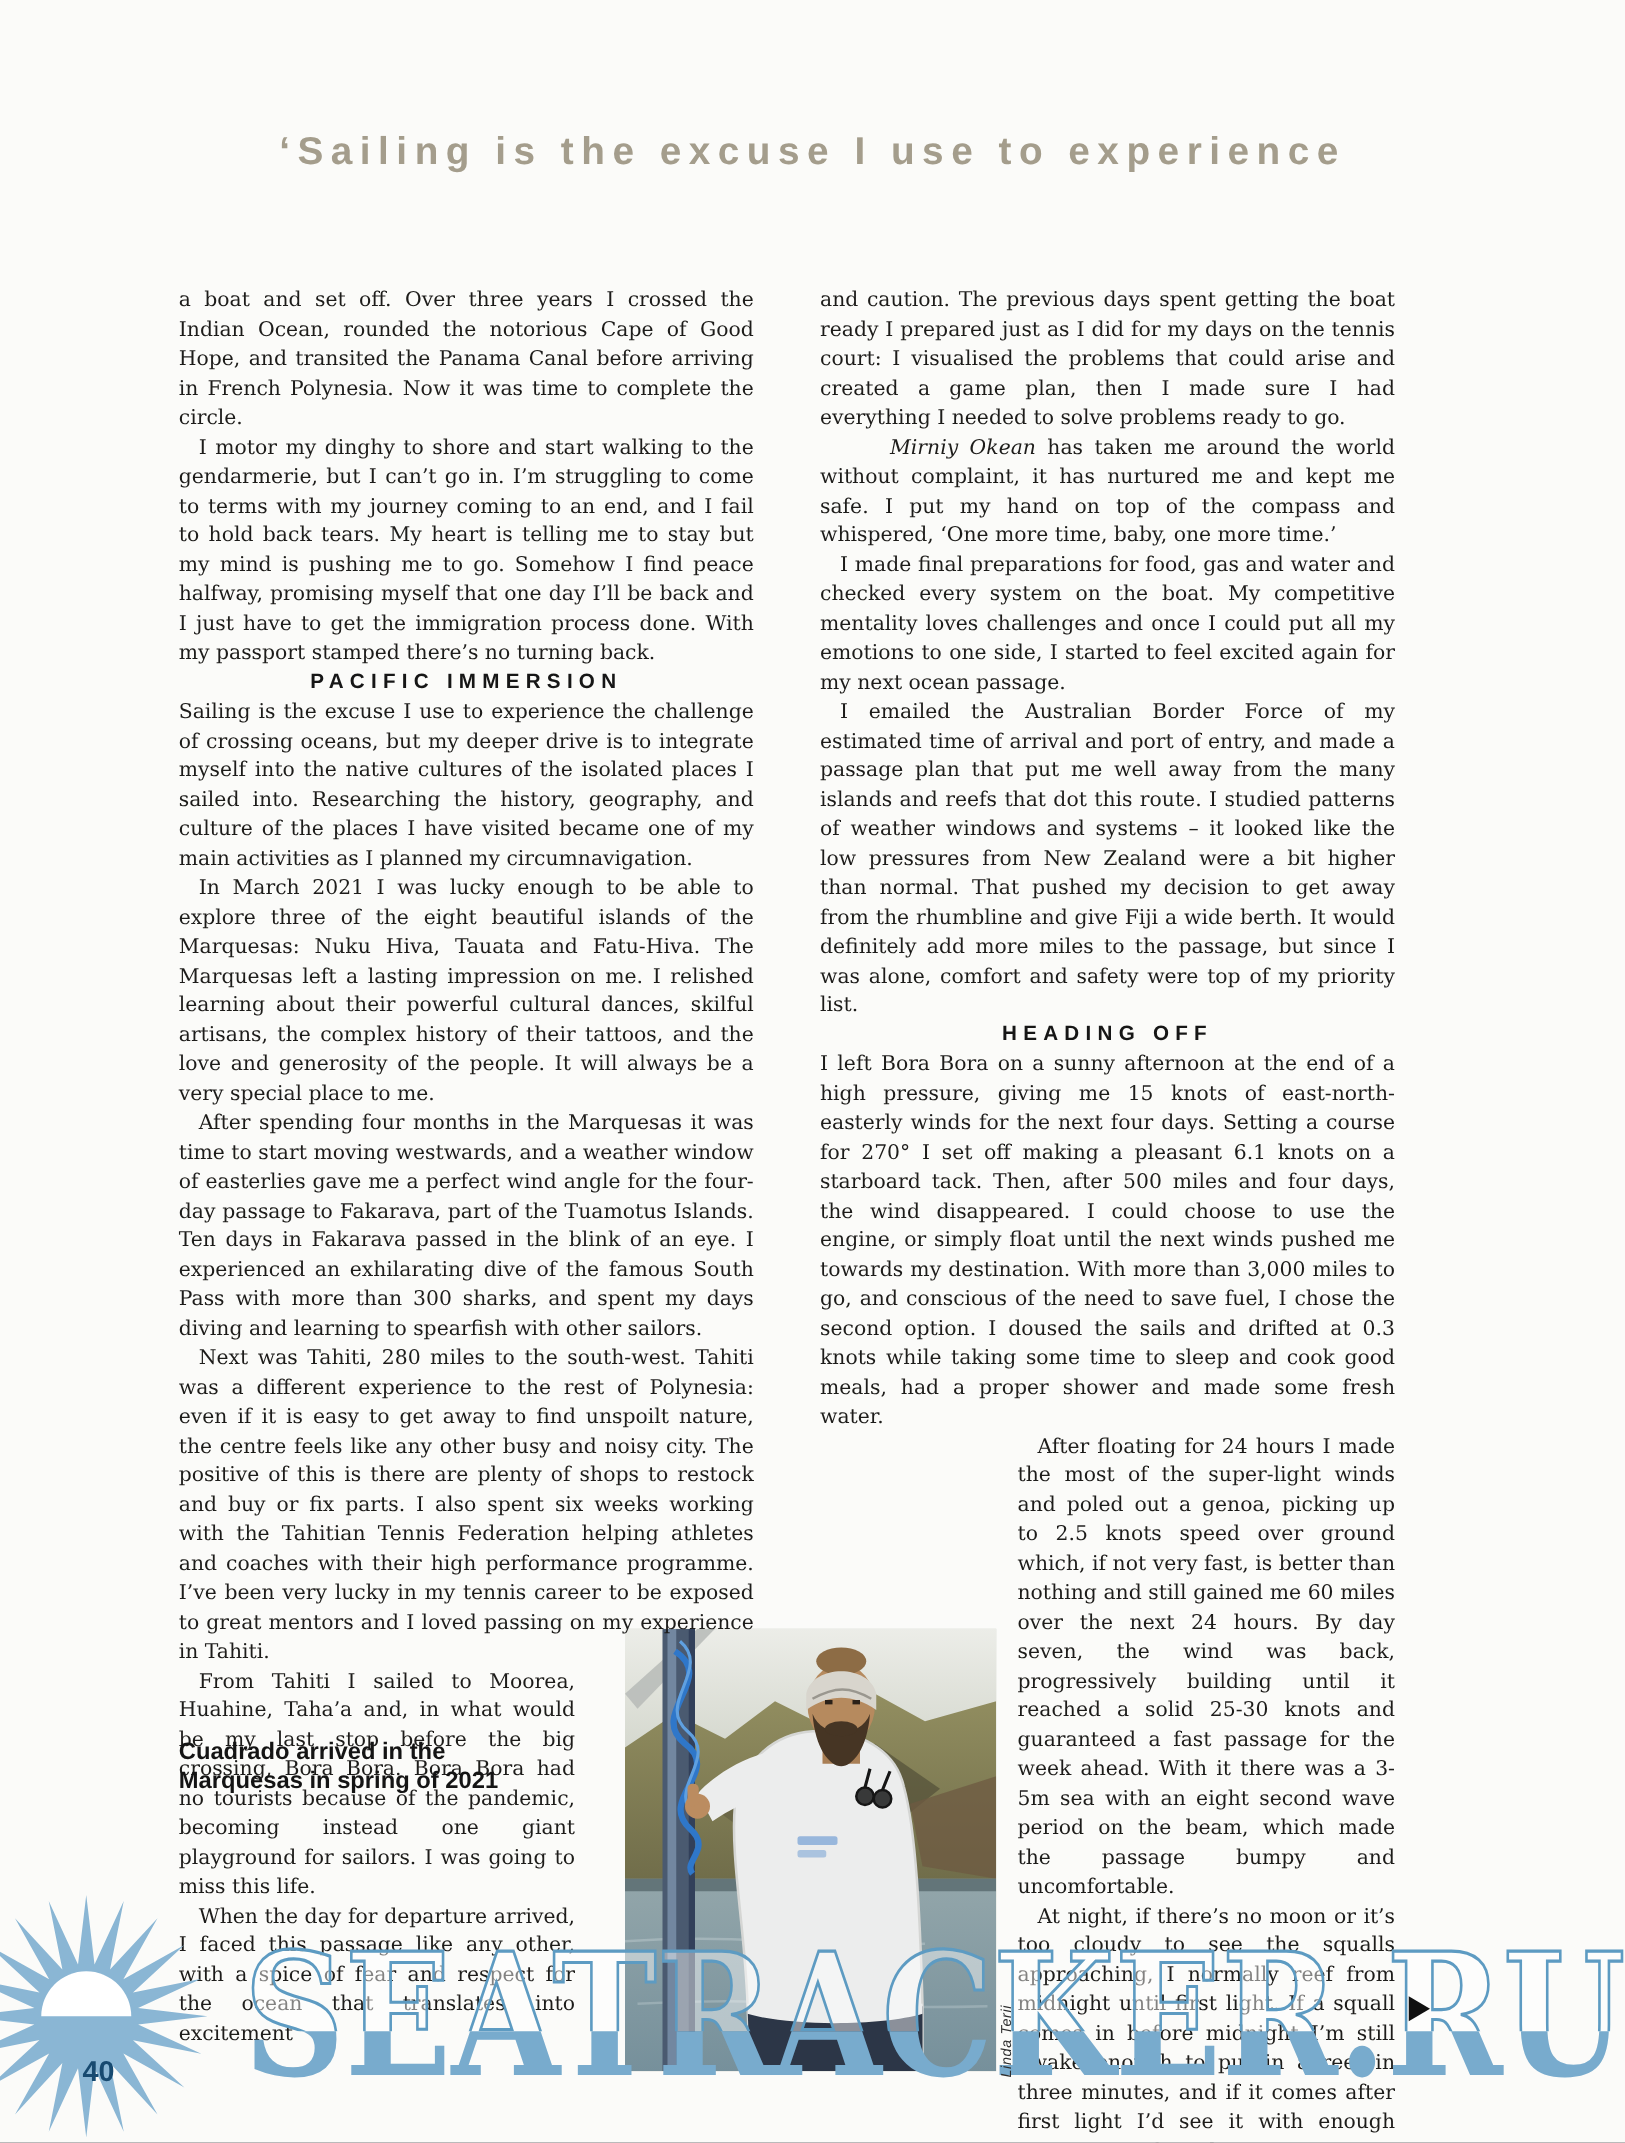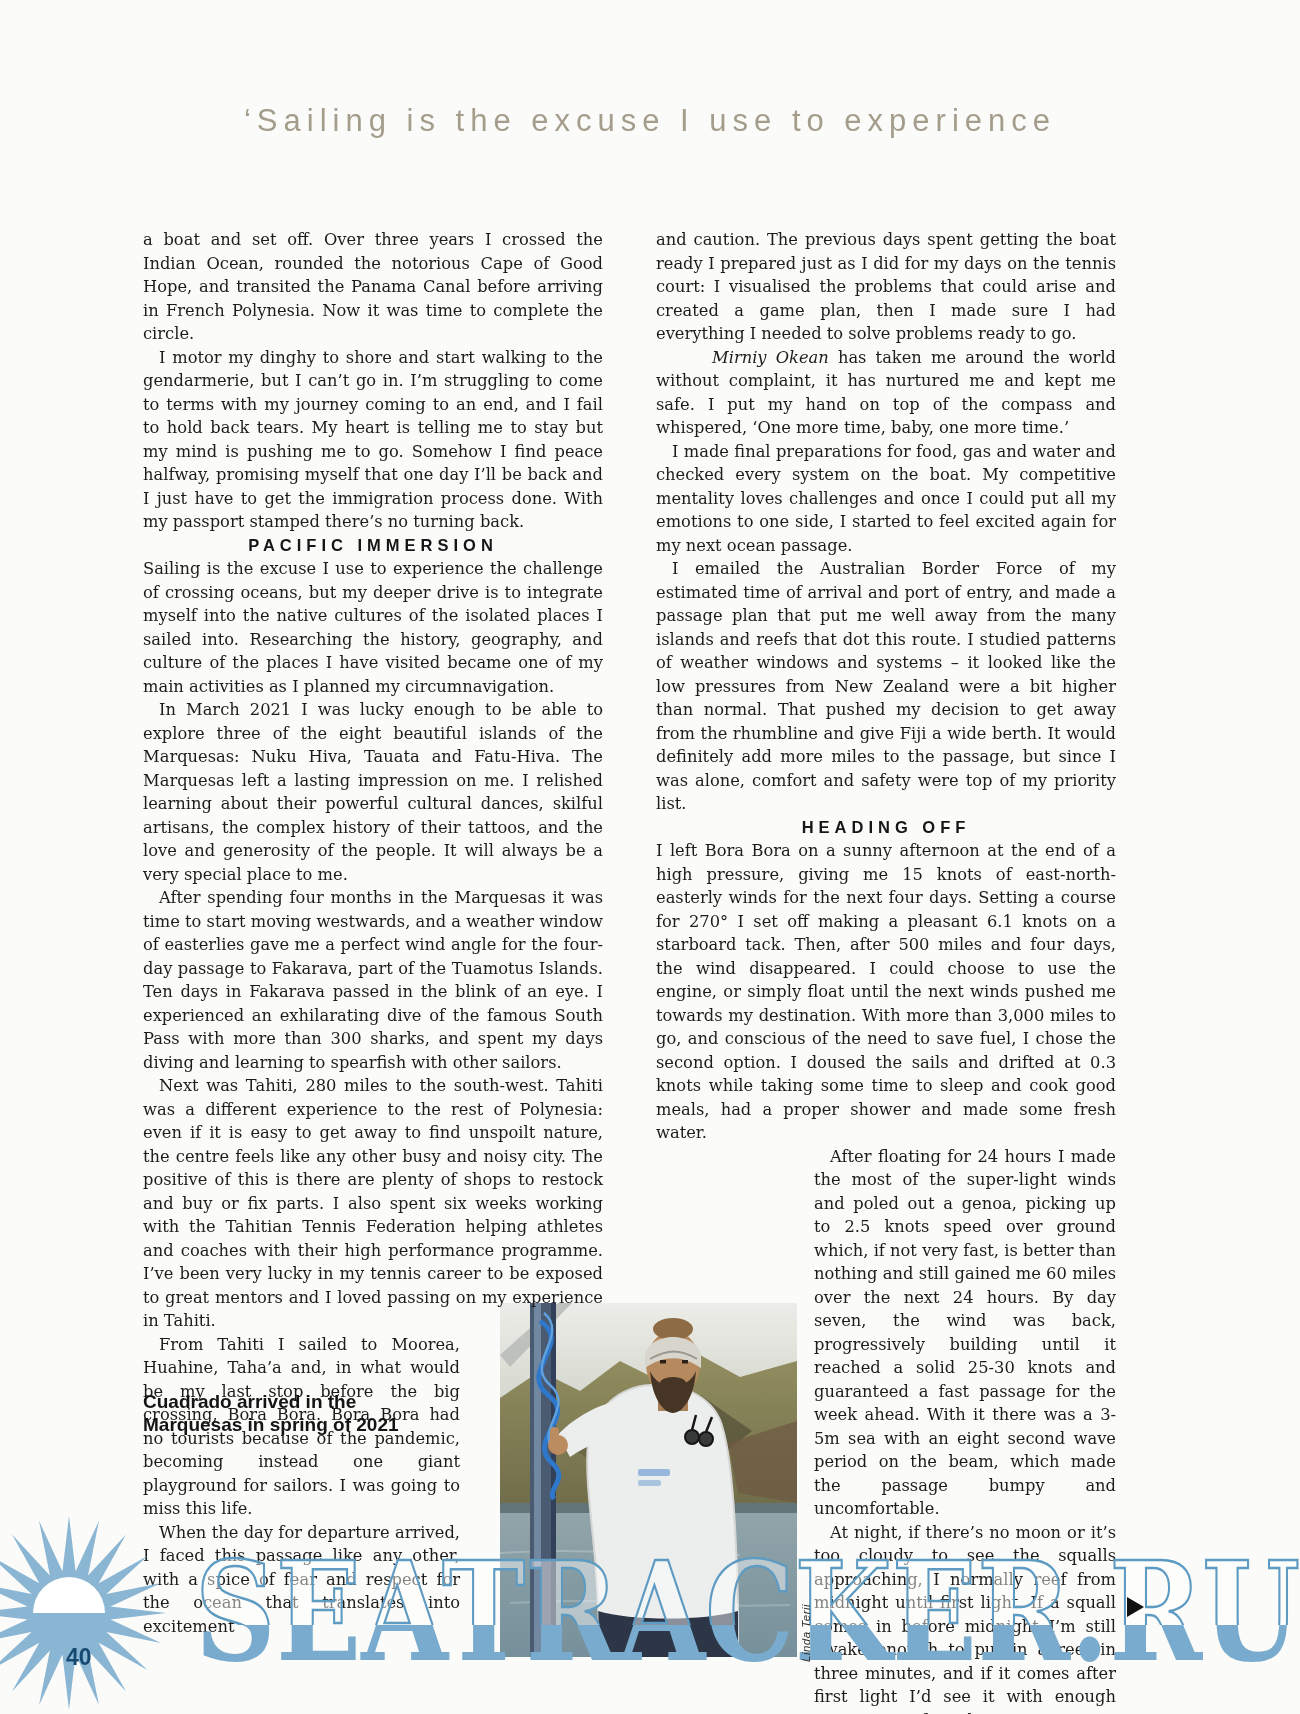--- a/index.html
+++ b/index.html
@@ -11,7 +11,7 @@
   .page-title {
     position:absolute; top:96px; left:0; right:0; z-index:2;
     text-align:center; font-family:"Liberation Sans", sans-serif;
-    font-weight:normal; font-size:31px; letter-spacing:6px;
+    font-weight:bold; font-size:31px; letter-spacing:6px;
     color:#a49d8c; line-height:49px;
   }
   .col {

